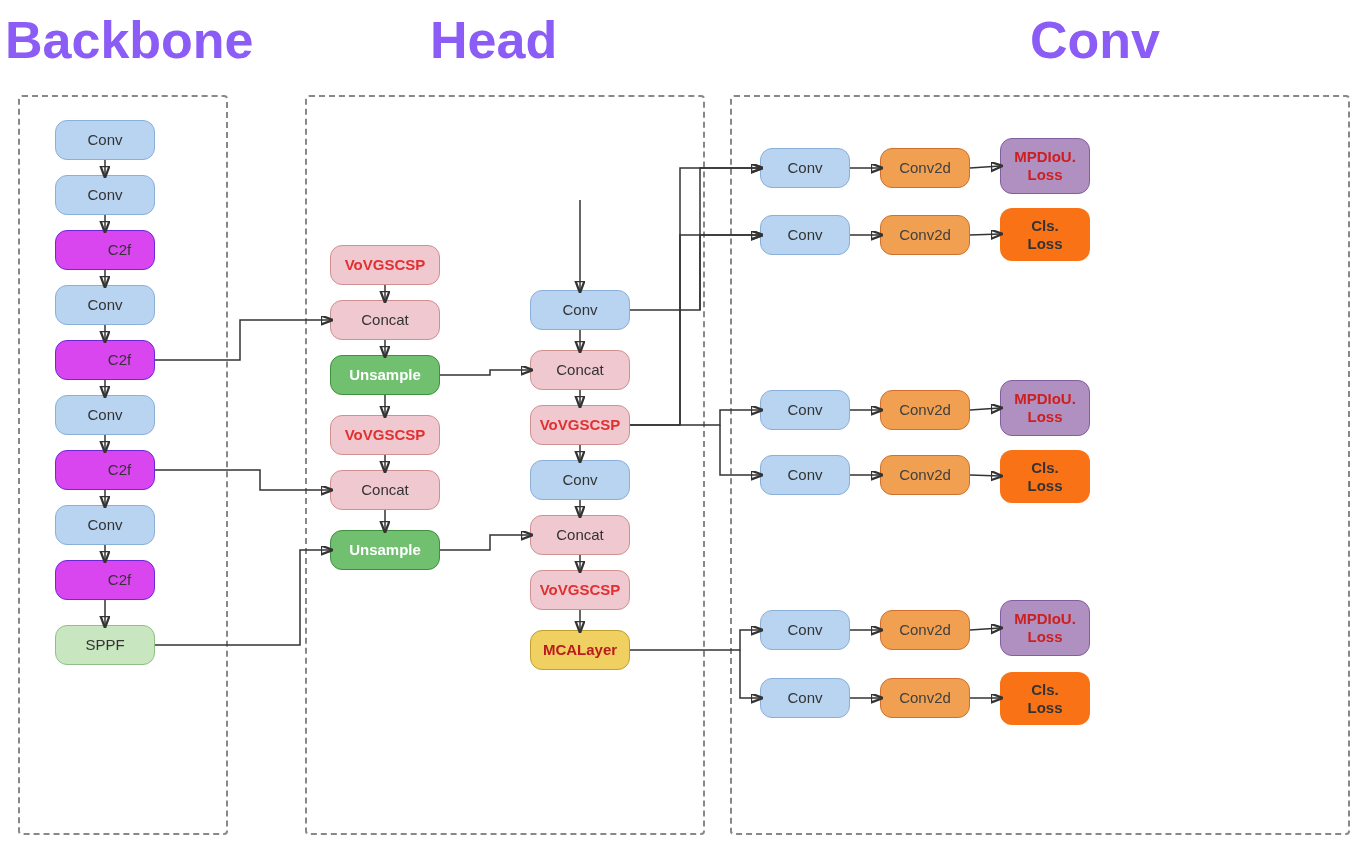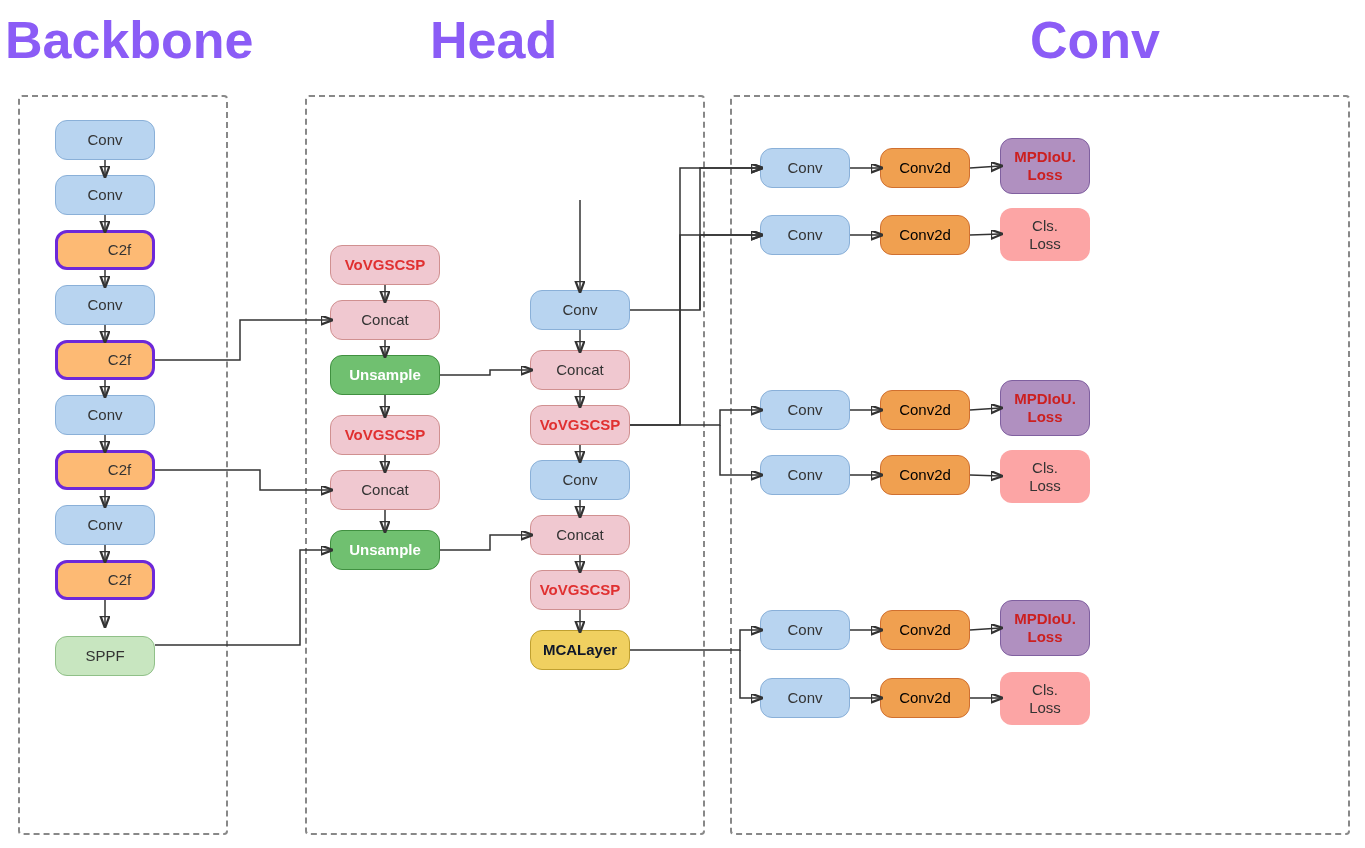--- a/index.html
+++ b/index.html
@@ -45,7 +45,7 @@
     .node-pink-vov { background: #f0c8d0; border: 1px solid #d09090; color: #e03030; font-weight: bold; }
     .node-pink-concat { background: #f0c8d0; border: 1px solid #d09090; color: #333; }
     .node-green-up { background: #70c070; border: 1px solid #409040; color: white; font-weight: bold; }
-    .node-orange { background: #f0a050; border: 1px solid #d07030; color: #000000; }
+    .node-orange { background: #f0a050; border: 1px solid #d07030; color: #404040; }
     .node-purple-mpd { background: #b090c0; border: 1px solid #8060a0; color: #cc2020; font-weight: bold; }
     .node-purple-cls { background: #fca5a5; border: 1px solid #6060808; color: #333; }
     .node-yellow-mca { background: #f0d060; border: 1px solid #c0a030; color: #0f172a; font-weight: bold; }

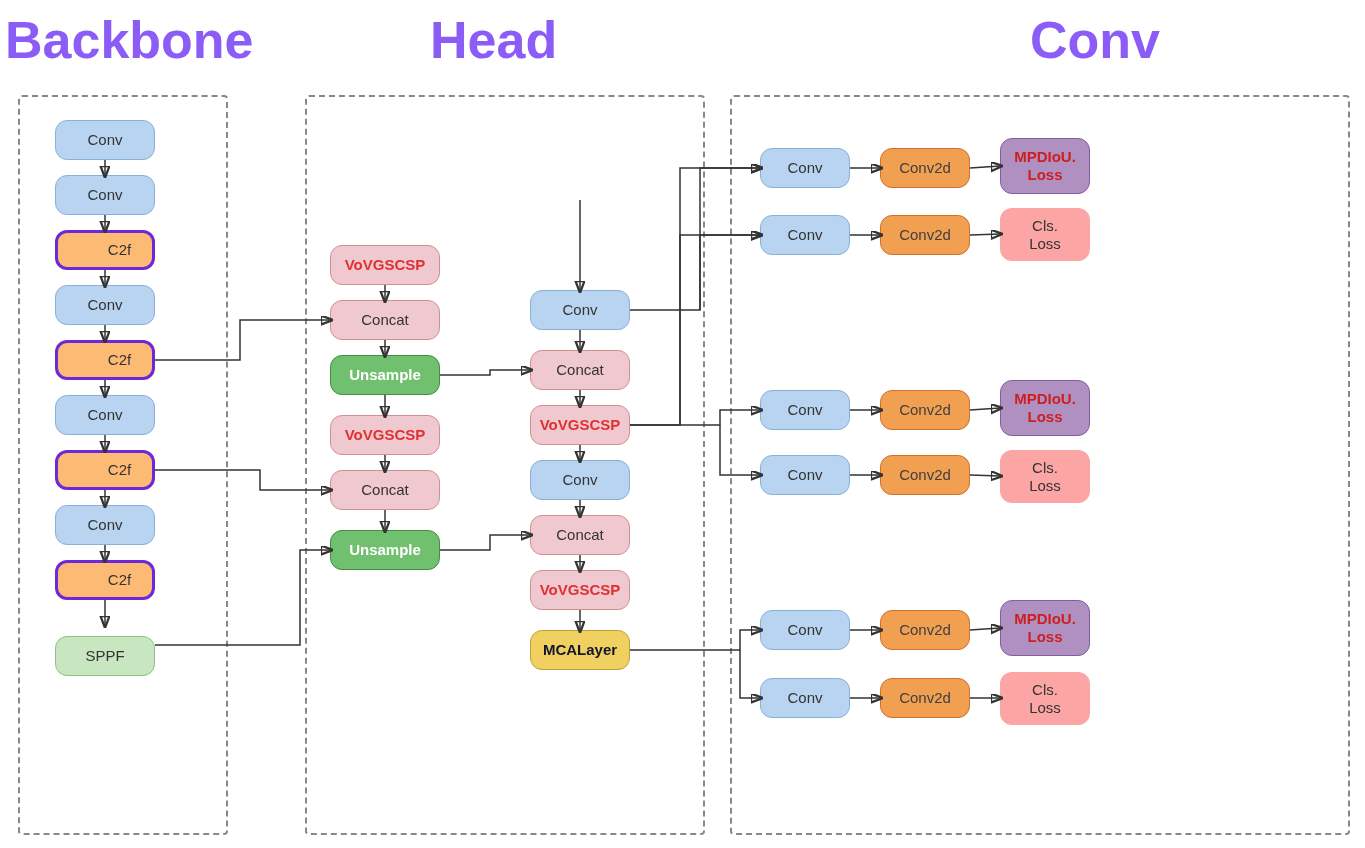--- a/index.html
+++ b/index.html
@@ -47,7 +47,7 @@
     .node-green-up { background: #70c070; border: 1px solid #409040; color: white; font-weight: bold; }
     .node-orange { background: #f0a050; border: 1px solid #d07030; color: #404040; }
     .node-purple-mpd { background: #b090c0; border: 1px solid #8060a0; color: #cc2020; font-weight: bold; }
-    .node-purple-cls { background: #fca5a5; border: 1px solid #6060808; color: #333; }
+    .node-purple-cls { background: #f97316; border: 1px solid #6060808; color: #333; font-weight: bold; }
     .node-yellow-mca { background: #f0d060; border: 1px solid #c0a030; color: #0f172a; font-weight: bold; }
 
     

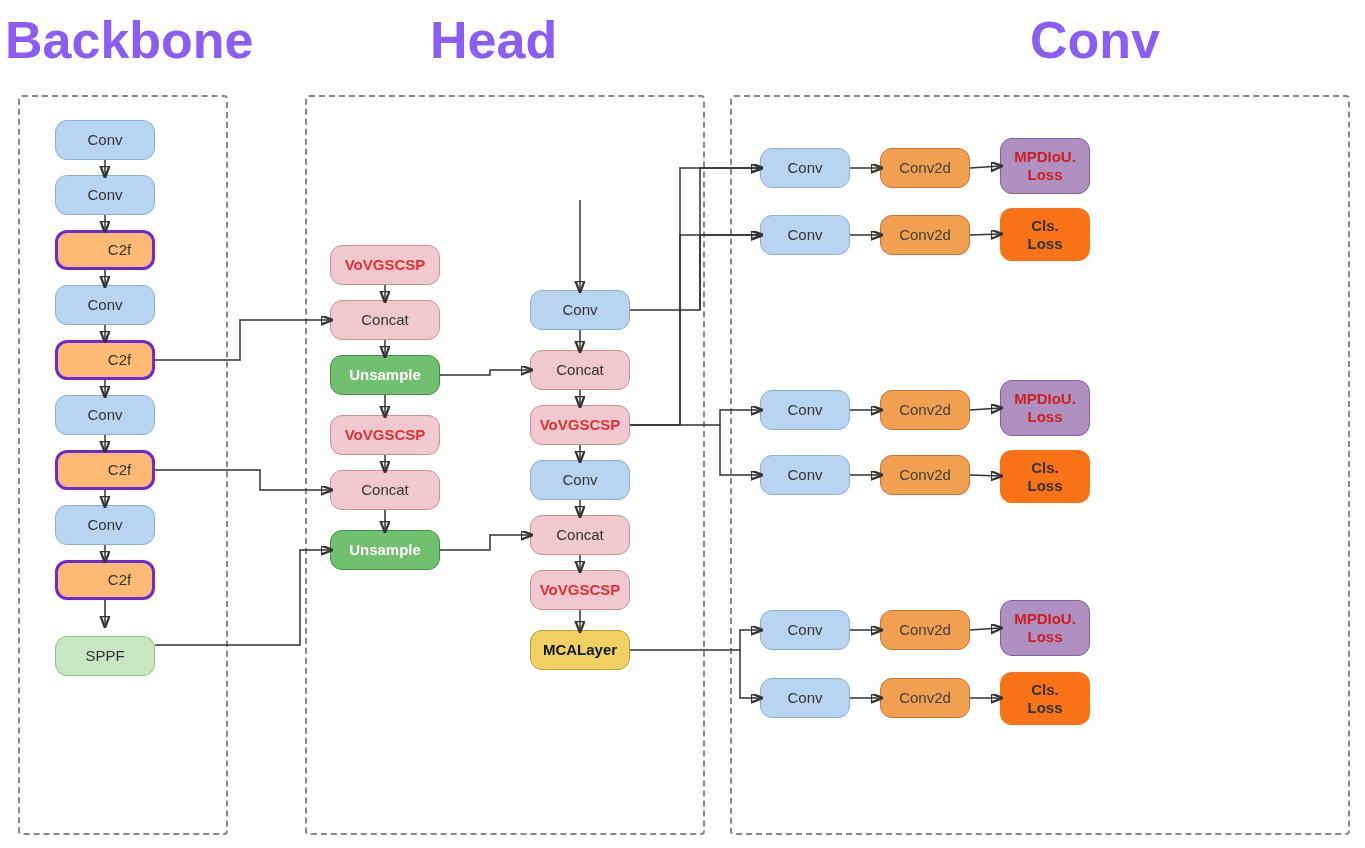--- a/index.html
+++ b/index.html
@@ -40,7 +40,7 @@
 
     
     .node-blue { background: #b8d4f0; border: 1px solid #8ab0d8; color: #333; }
-    .node-yellow { background: #fdba74; border: 3px solid #6d28d9; color: #333; padding-left: 29px; }
+    .node-yellow { background: #d946ef; border: 1px solid #6d28d9; color: #333; padding-left: 29px; }
     .node-green-sppf { background: #c8e6c0; border: 1px solid #90c088; color: #333; margin-top: 11px; }
     .node-pink-vov { background: #f0c8d0; border: 1px solid #d09090; color: #e03030; font-weight: bold; }
     .node-pink-concat { background: #f0c8d0; border: 1px solid #d09090; color: #333; }

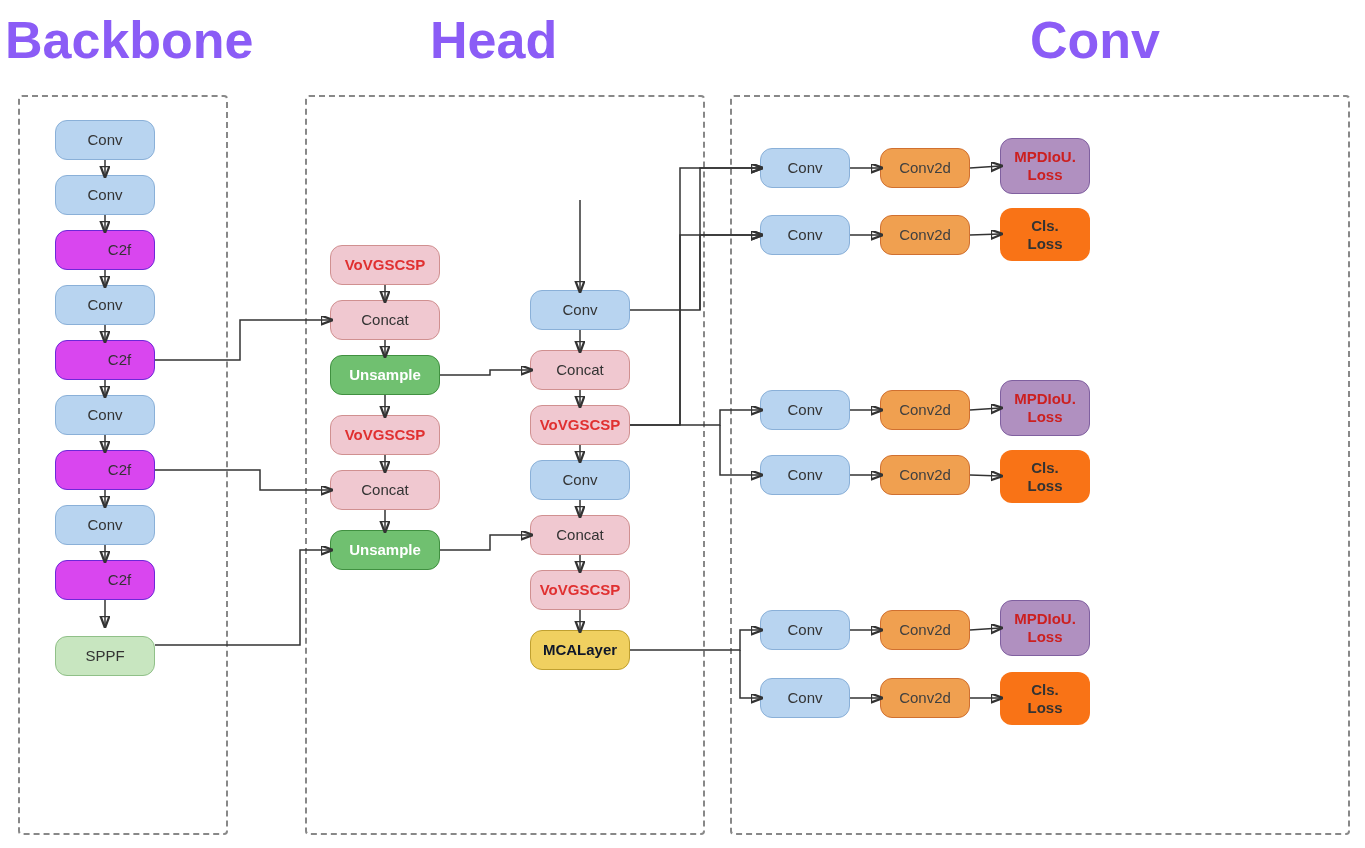--- a/index.html
+++ b/index.html
@@ -41,7 +41,7 @@
     
     .node-blue { background: #b8d4f0; border: 1px solid #8ab0d8; color: #333; }
     .node-yellow { background: #d946ef; border: 1px solid #6d28d9; color: #333; padding-left: 29px; }
-    .node-green-sppf { background: #c8e6c0; border: 1px solid #90c088; color: #333; margin-top: 11px; }
+    .node-green-sppf { background: #c8e6c0; border: 1px solid #90c088; color: #333; }
     .node-pink-vov { background: #f0c8d0; border: 1px solid #d09090; color: #e03030; font-weight: bold; }
     .node-pink-concat { background: #f0c8d0; border: 1px solid #d09090; color: #333; }
     .node-green-up { background: #70c070; border: 1px solid #409040; color: white; font-weight: bold; }

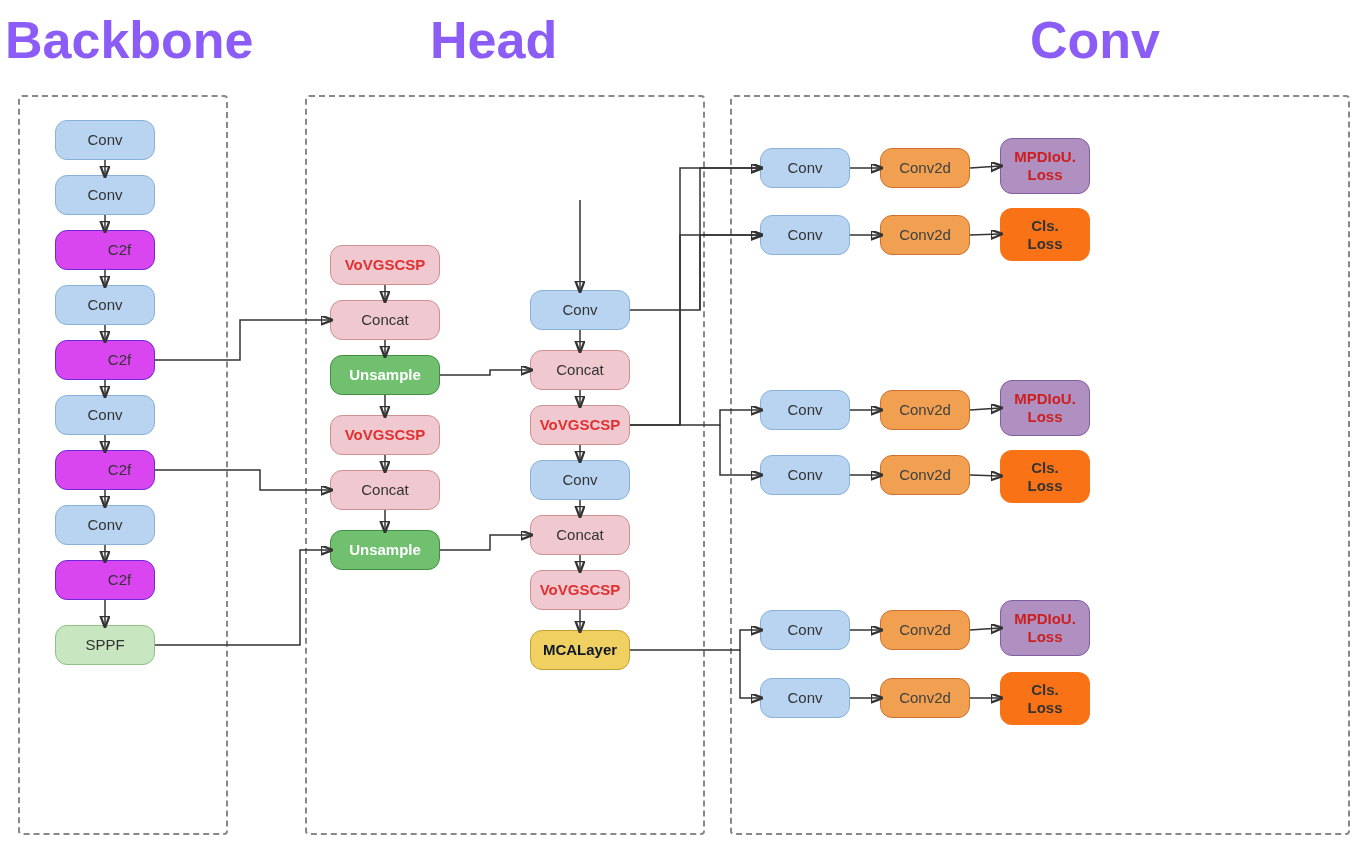--- a/index.html
+++ b/index.html
@@ -48,7 +48,7 @@
     .node-orange { background: #f0a050; border: 1px solid #d07030; color: #404040; }
     .node-purple-mpd { background: #b090c0; border: 1px solid #8060a0; color: #cc2020; font-weight: bold; }
     .node-purple-cls { background: #f97316; border: 1px solid #6060808; color: #333; font-weight: bold; }
-    .node-yellow-mca { background: #f0d060; border: 1px solid #c0a030; color: #0f172a; font-weight: bold; }
+    .node-yellow-mca { background: #f0d060; border: 1px solid #c0a030; color: #b91c1c; font-weight: bold; }
 
     
     svg.arrows {

